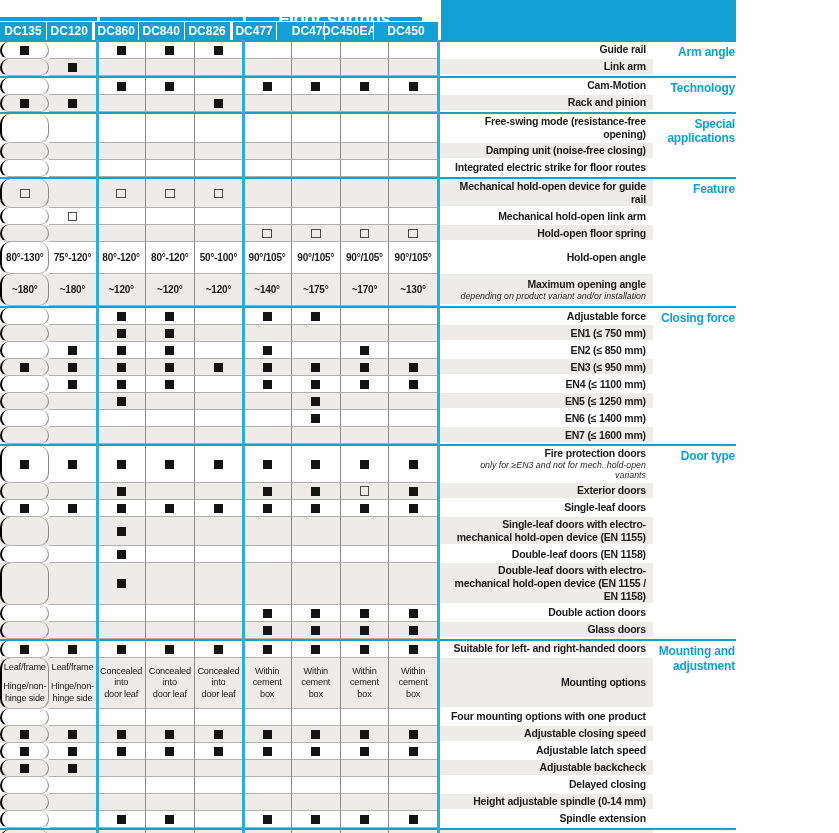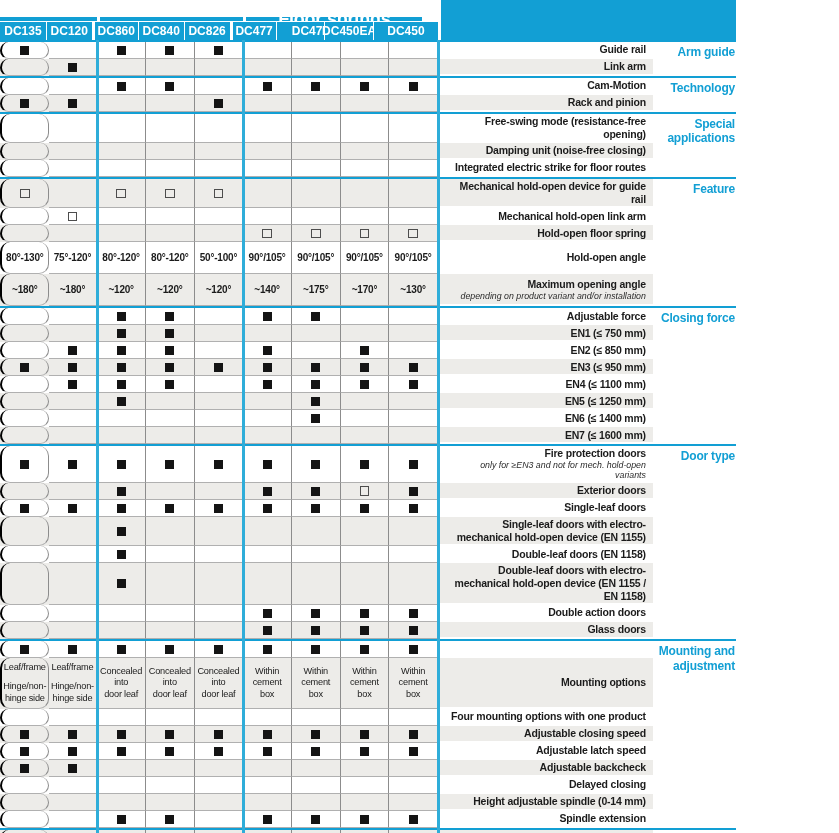--- a/index.html
+++ b/index.html
@@ -147,7 +147,7 @@
               </div>
             </div>
           </div>
-          <div class="category-cell">Arm guide</div>
+          <div class="category-cell">Arm angle</div>
         </div>
         <div class="section">
           <div class="rows">

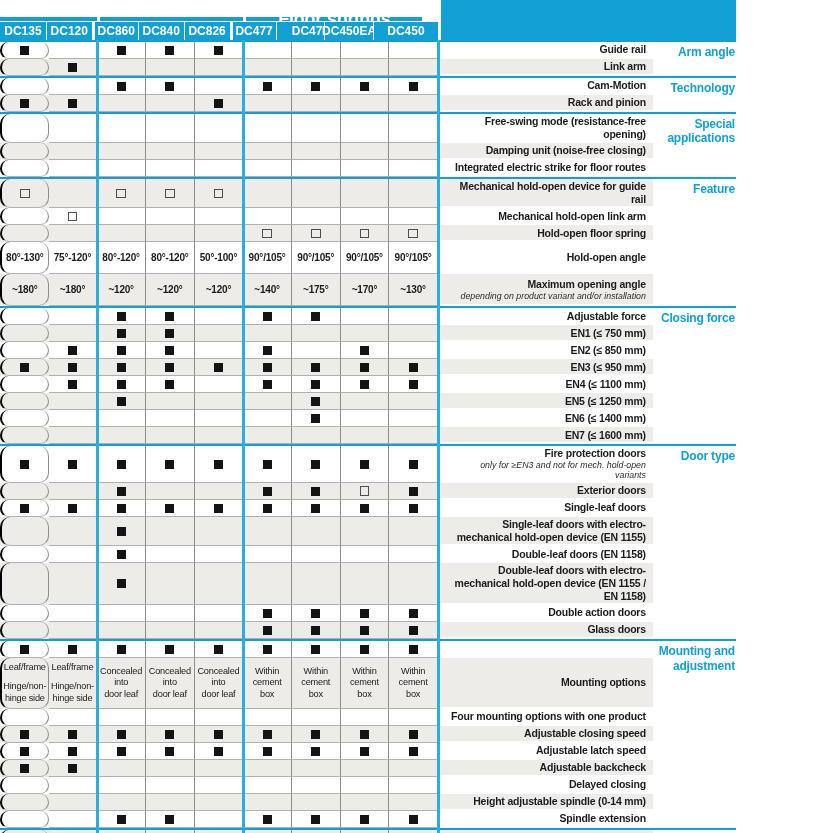--- a/index.html
+++ b/index.html
@@ -770,6 +770,9 @@
               <div class="cell">
                 <span class="sq-f"></span>
               </div>
+              <div class="label-cell">
+                <div class="row-label">Suitable for left- and right-handed doors</div>
+              </div>
             </div>
             <div class="row stripe row-xtall">
               <div class="cell first">

